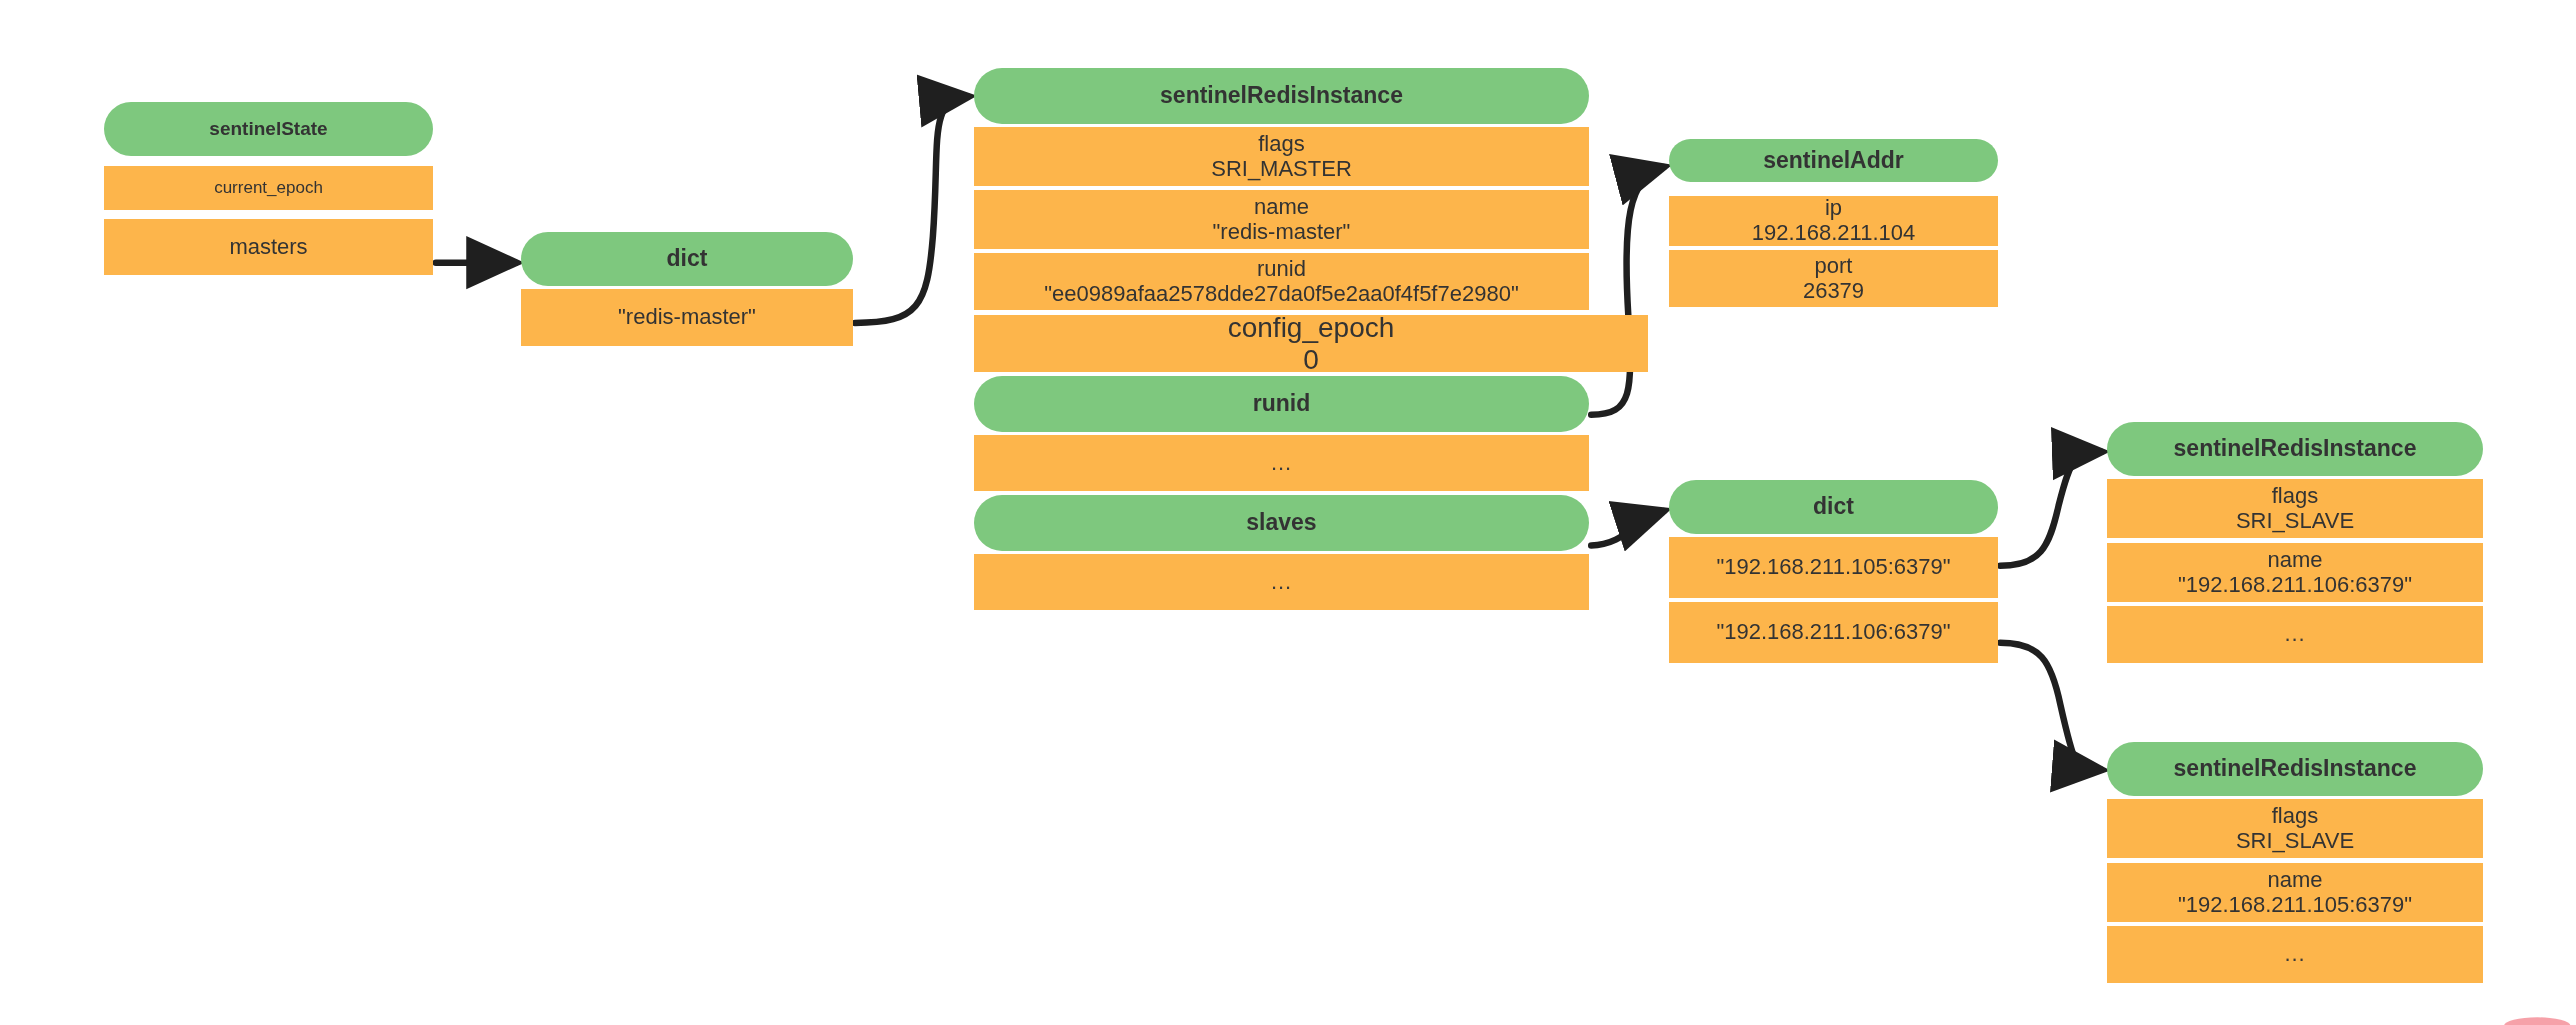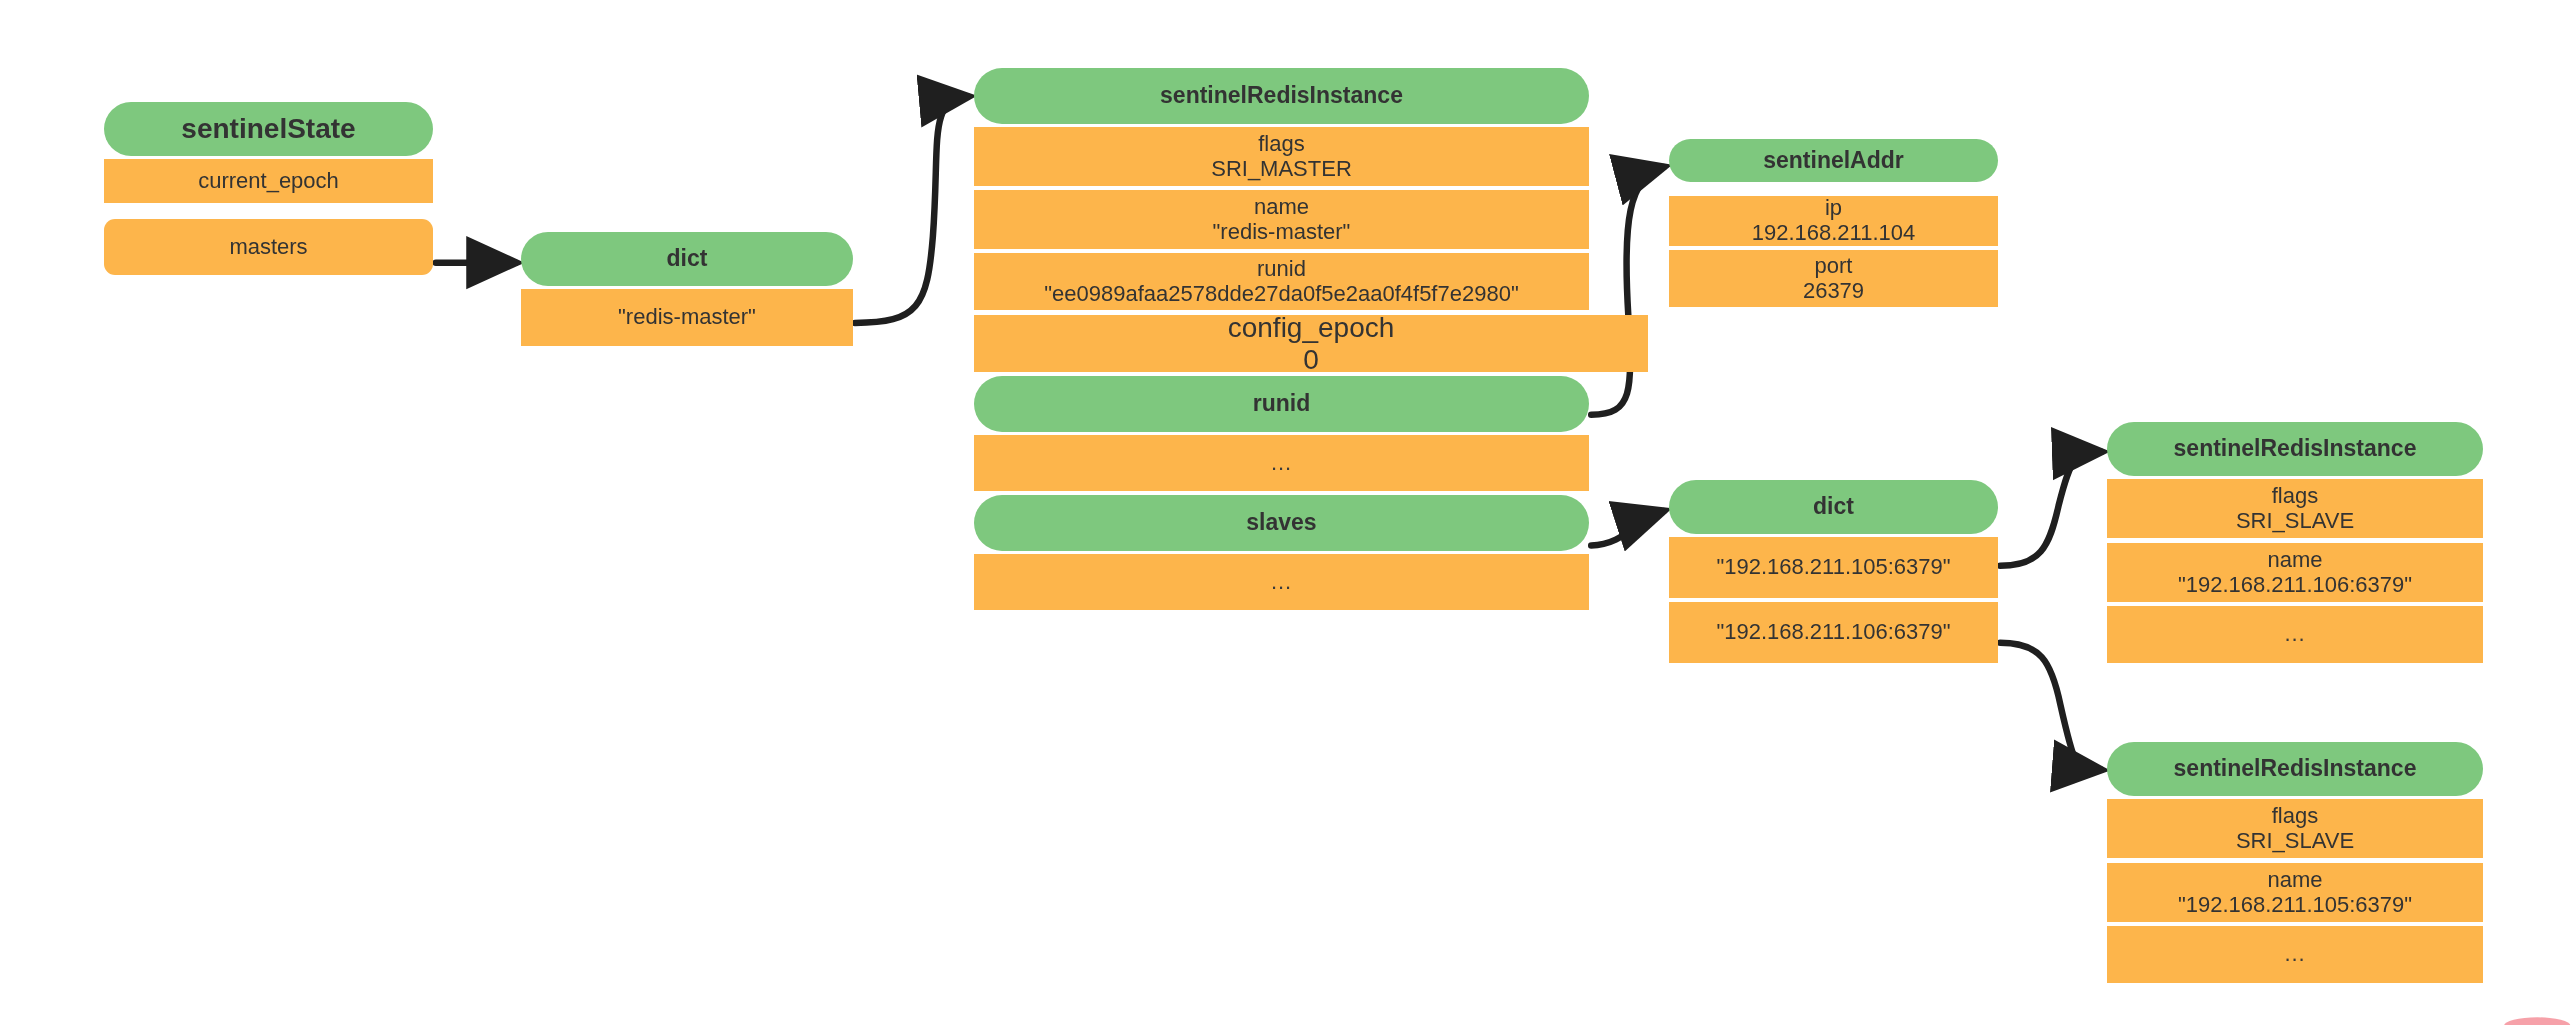--- a/index.html
+++ b/index.html
@@ -85,7 +85,7 @@
 
   <div id="nodes-layer">
       <div class="node" style="left: 104px; top: 102px; width: 329px;">
-        <div class="row header" style="left: 0px; top: 0px; width: 329px; height: 54px; font-size: 28px;">
+        <div class="row header" style="left: 0px; top: 0px; width: 329px; height: 54px; font-size: 19px;">
           <span class="k">sentinelState</span>
         </div>
         <div class="row field" style="left: 0px; top: 57px; width: 329px; height: 44px; font-size: 22px;">

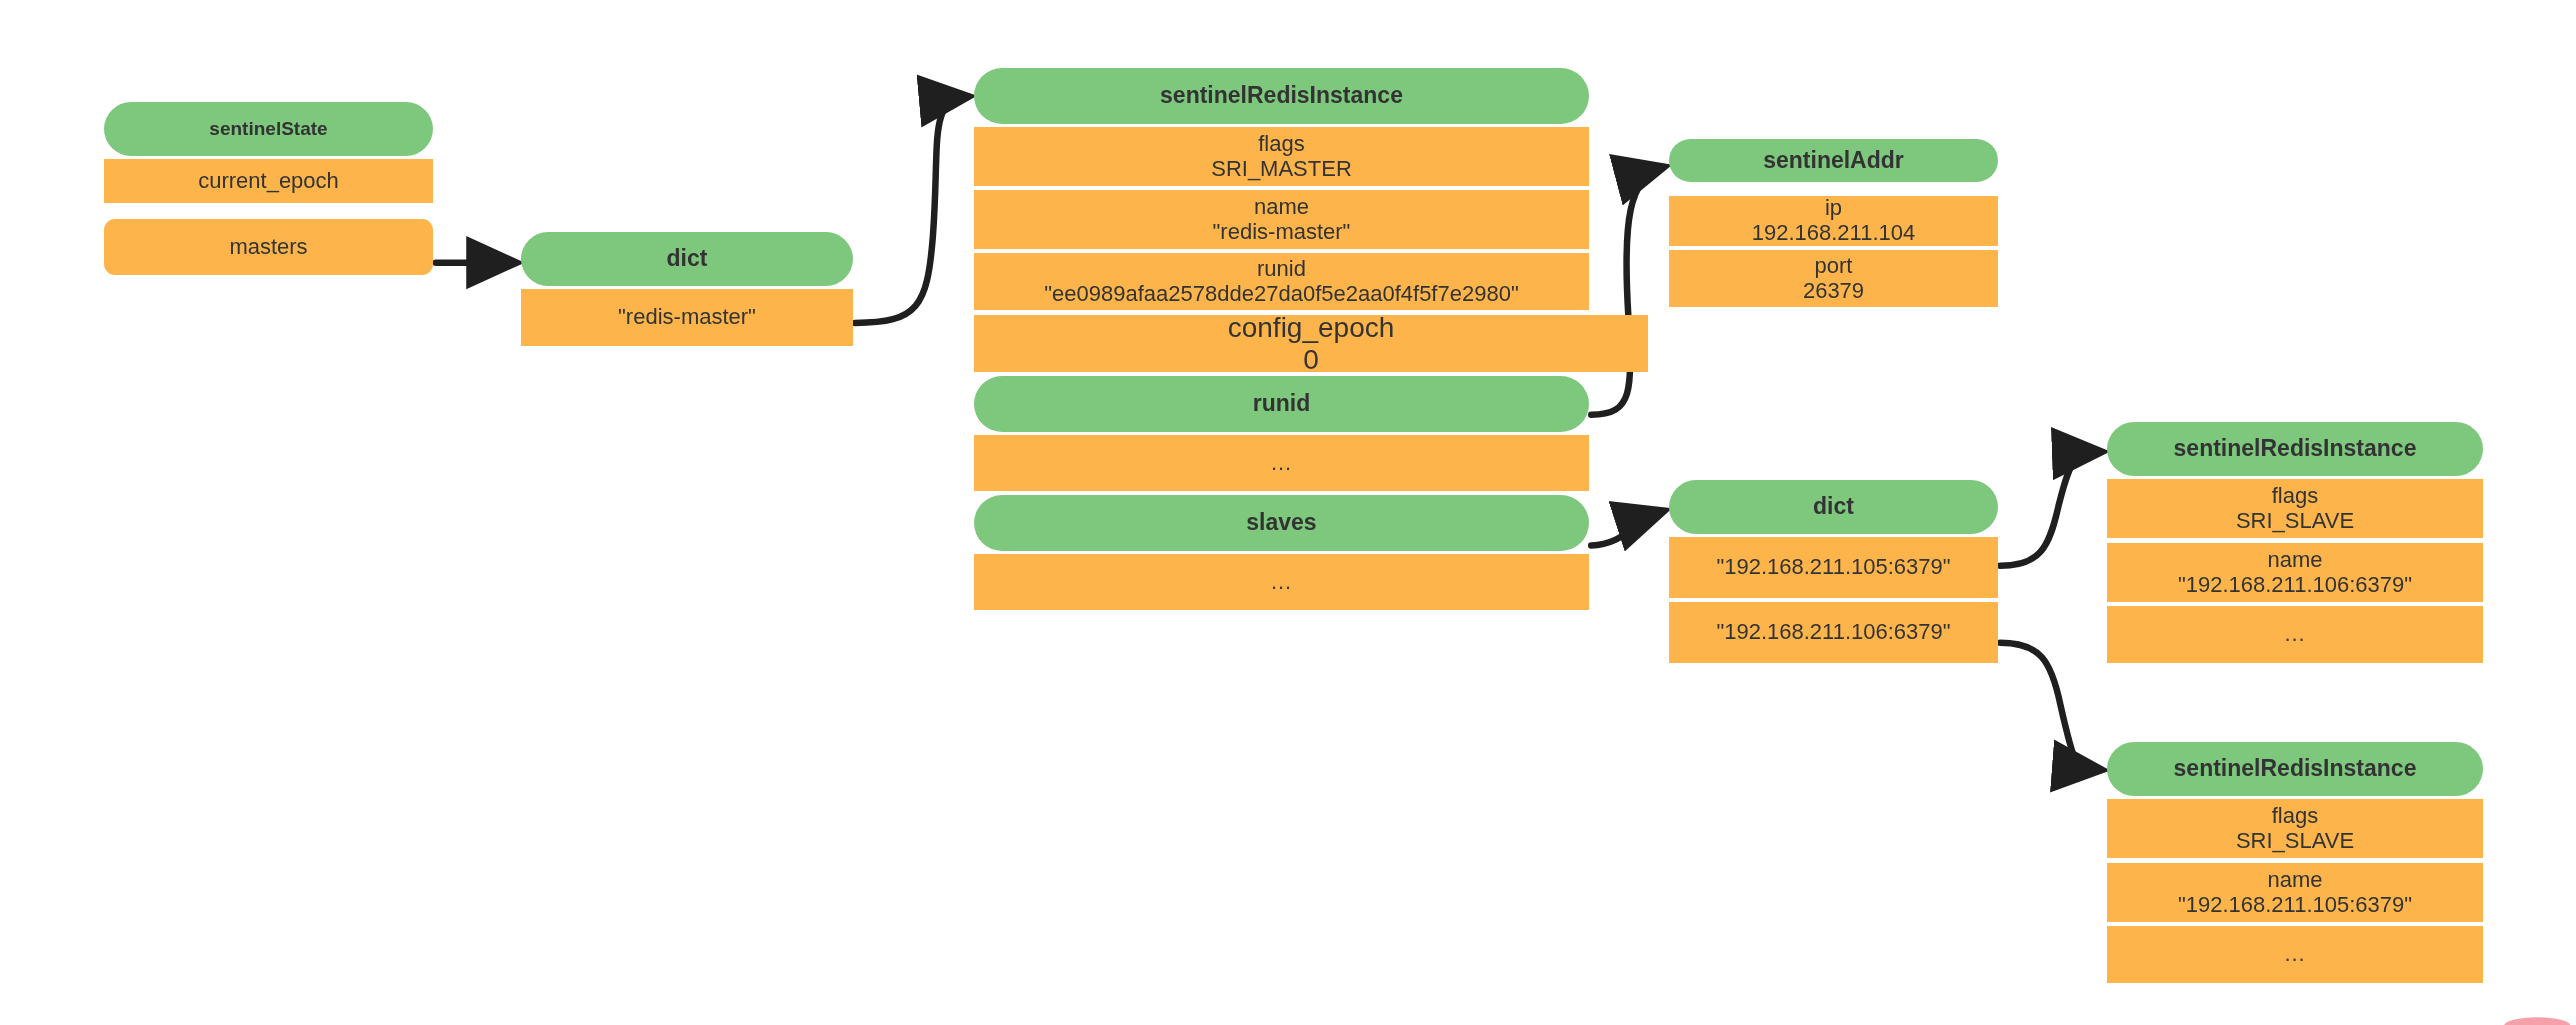--- a/index.html
+++ b/index.html
@@ -88,7 +88,7 @@
         <div class="row header" style="left: 0px; top: 0px; width: 329px; height: 54px; font-size: 19px;">
           <span class="k">sentinelState</span>
         </div>
-        <div class="row field" style="left: 0px; top: 57px; width: 329px; height: 44px; font-size: 22px;">
+        <div class="row field" style="left: 0px; top: 64px; width: 329px; height: 44px; font-size: 17px;">
           <span class="k">current_epoch</span>
         </div>
         <div class="row field" style="left: 0px; top: 117px; width: 329px; height: 56px; font-size: 22px; border-radius: 11px;">

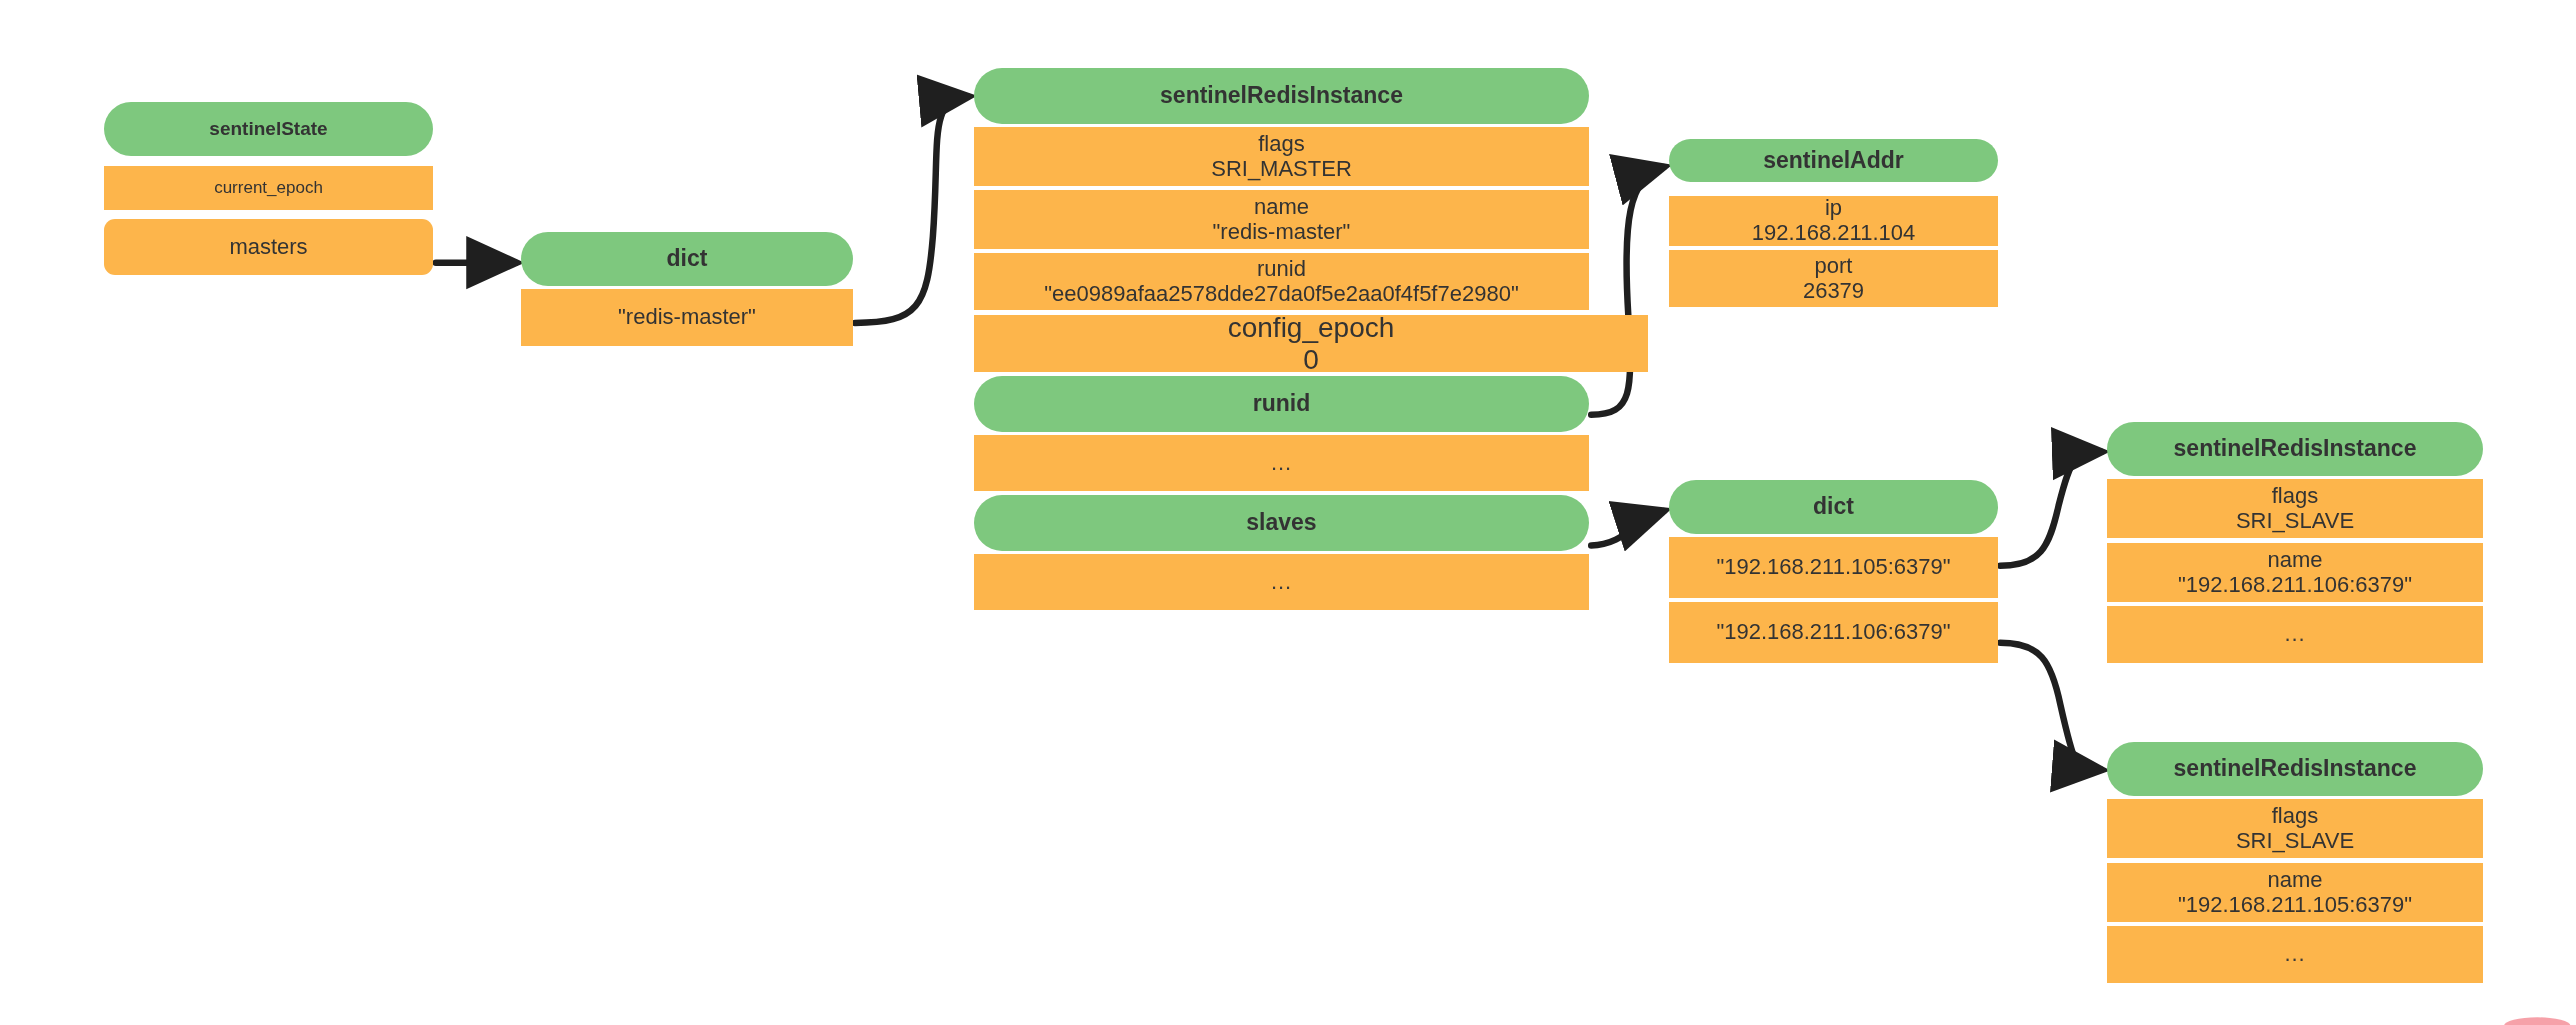--- a/index.html
+++ b/index.html
@@ -91,7 +91,7 @@
         <div class="row field" style="left: 0px; top: 64px; width: 329px; height: 44px; font-size: 17px;">
           <span class="k">current_epoch</span>
         </div>
-        <div class="row field" style="left: 0px; top: 117px; width: 329px; height: 56px; font-size: 22px; border-radius: 11px;">
+        <div class="row field" style="left: 0px; top: 117px; width: 329px; height: 56px; font-size: 22px;">
           <span class="k">masters</span>
         </div>
       </div>

